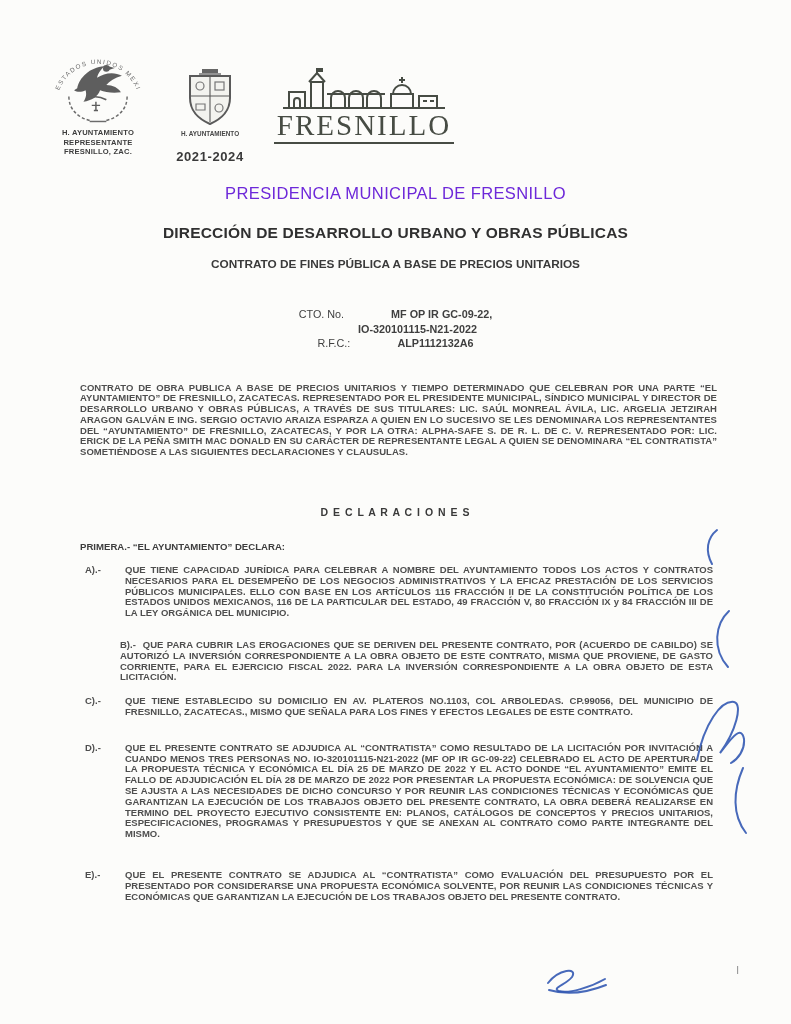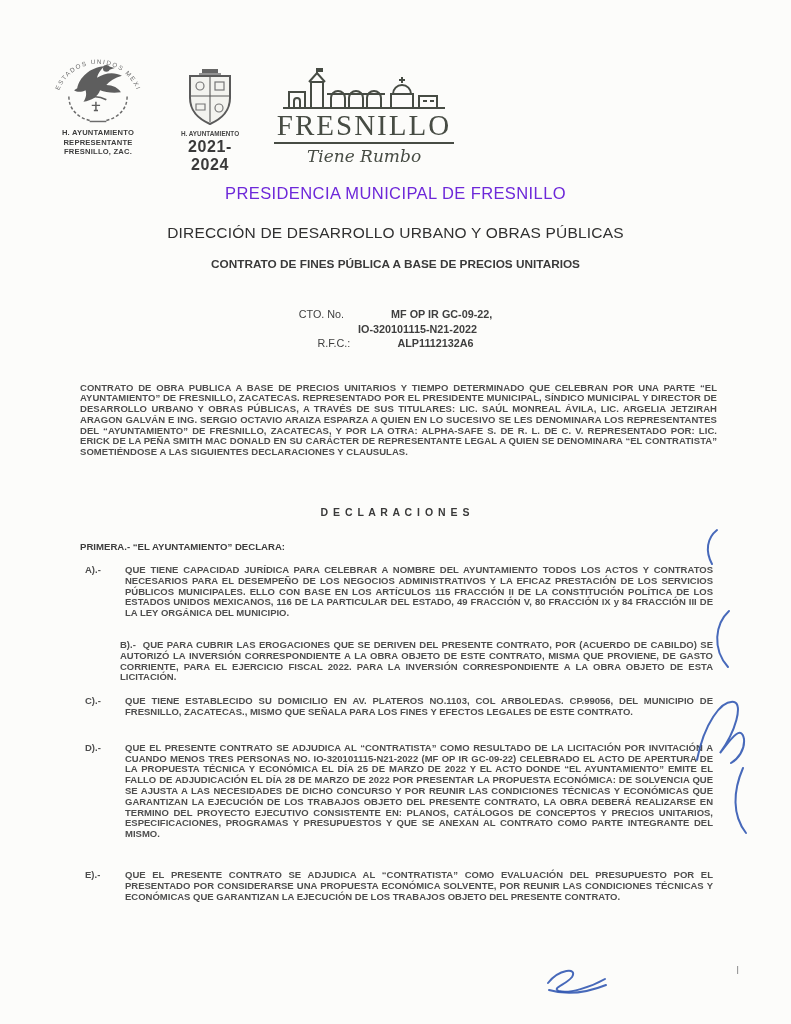--- a/index.html
+++ b/index.html
@@ -14,7 +14,7 @@
   .seal-caption div{font-size:7.6px;font-weight:bold;color:#3e3e3e;line-height:9.6px;letter-spacing:.2px;}
   .shield-block{width:80px;text-align:center;margin-top:28px;}
   .shield-cap1{font-size:6.4px;font-weight:bold;color:#474747;margin-top:2px;}
-  .shield-cap2{font-size:16px;font-weight:bold;color:#3a3a3a;letter-spacing:.6px;margin-top:1px;}
+  .shield-cap2{font-size:13px;font-weight:bold;color:#3a3a3a;letter-spacing:.6px;margin-top:12px;}
   .brand-block{width:200px;text-align:center;margin-top:30px;color:#474c44;}
   .brand-name{font-family:"Liberation Serif",serif;font-size:29px;letter-spacing:2px;line-height:30px;}
   .brand-rule{height:1.5px;background:#474c44;margin:2px 10px 0 10px;}

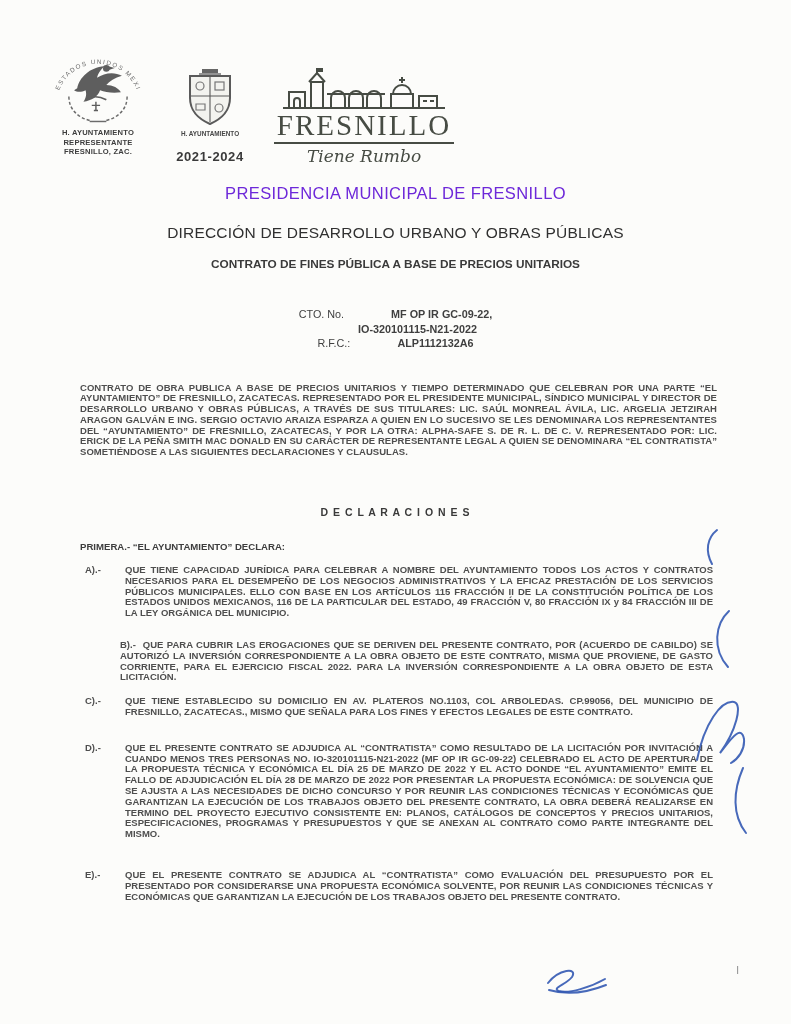--- a/index.html
+++ b/index.html
@@ -106,7 +106,6 @@
       </svg>
       <div class="brand-name">FRESNILLO</div>
       <div class="brand-rule"></div>
-      <div class="brand-tagline">Tiene Rumbo</div>
     </div>
   </div>
 

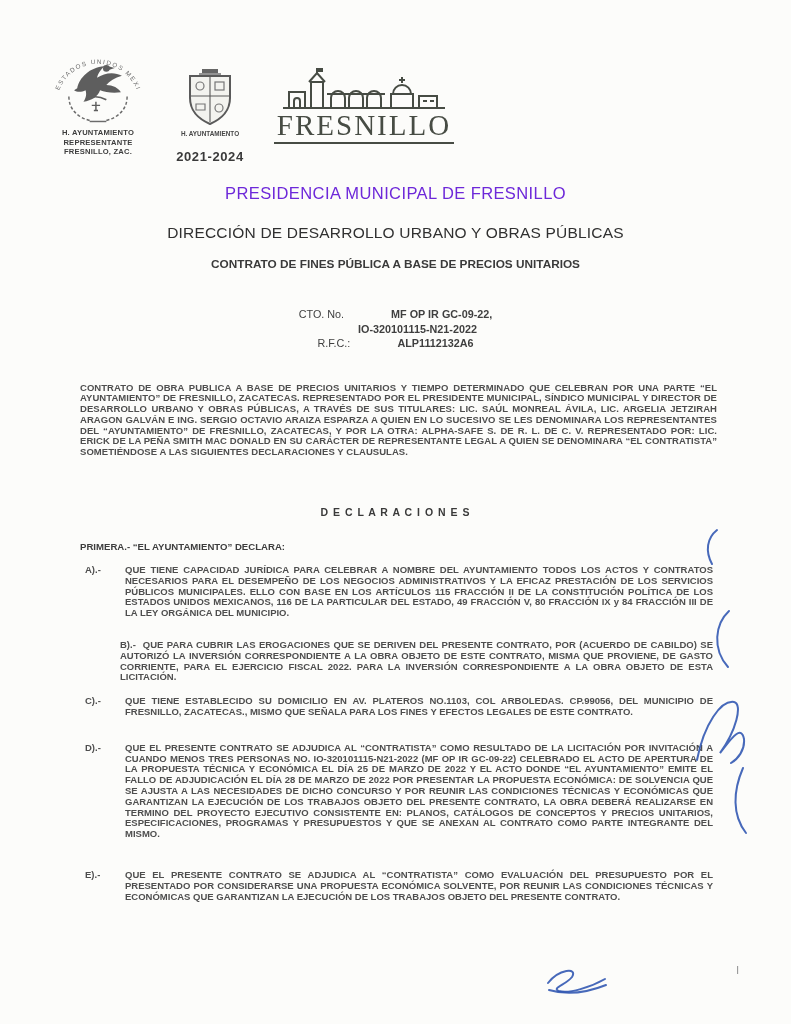--- a/index.html
+++ b/index.html
@@ -22,7 +22,7 @@
   
   .content{padding-top:184px;}
   .title-main{text-align:center;font-size:16.5px;color:#6d28d9;letter-spacing:.4px;}
-  .title-sub{text-align:center;font-size:15.5px;font-weight:normal;color:#303030;margin-top:21px;letter-spacing:.2px;}
+  .title-sub{text-align:center;font-size:15.5px;font-weight:bold;color:#303030;margin-top:21px;letter-spacing:.2px;}
   .title-contract{text-align:center;font-size:11.8px;font-weight:bold;color:#3a3a3a;margin-top:15px;}
   .cto{text-align:center;margin-top:36px;font-size:10.8px;color:#3f3f3f;line-height:14.5px;}
   .cto .b{font-weight:bold;padding-left:44px;}

